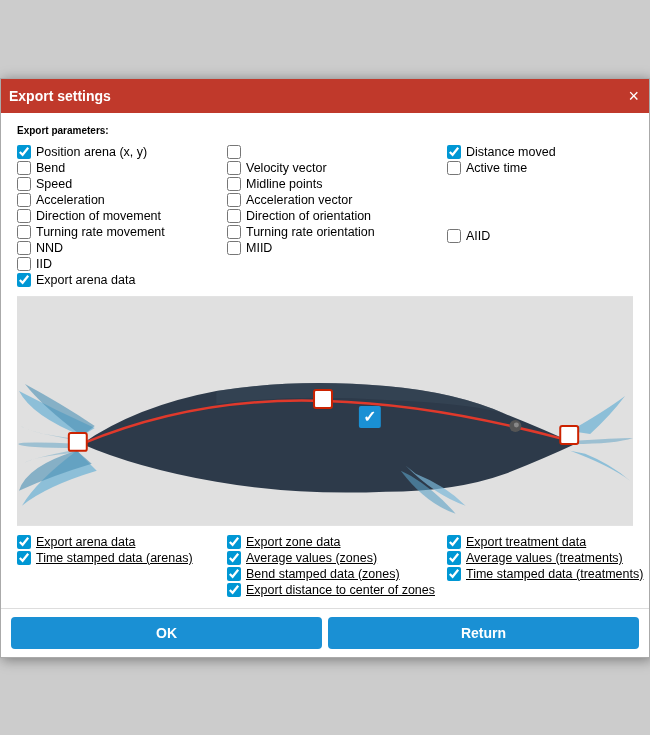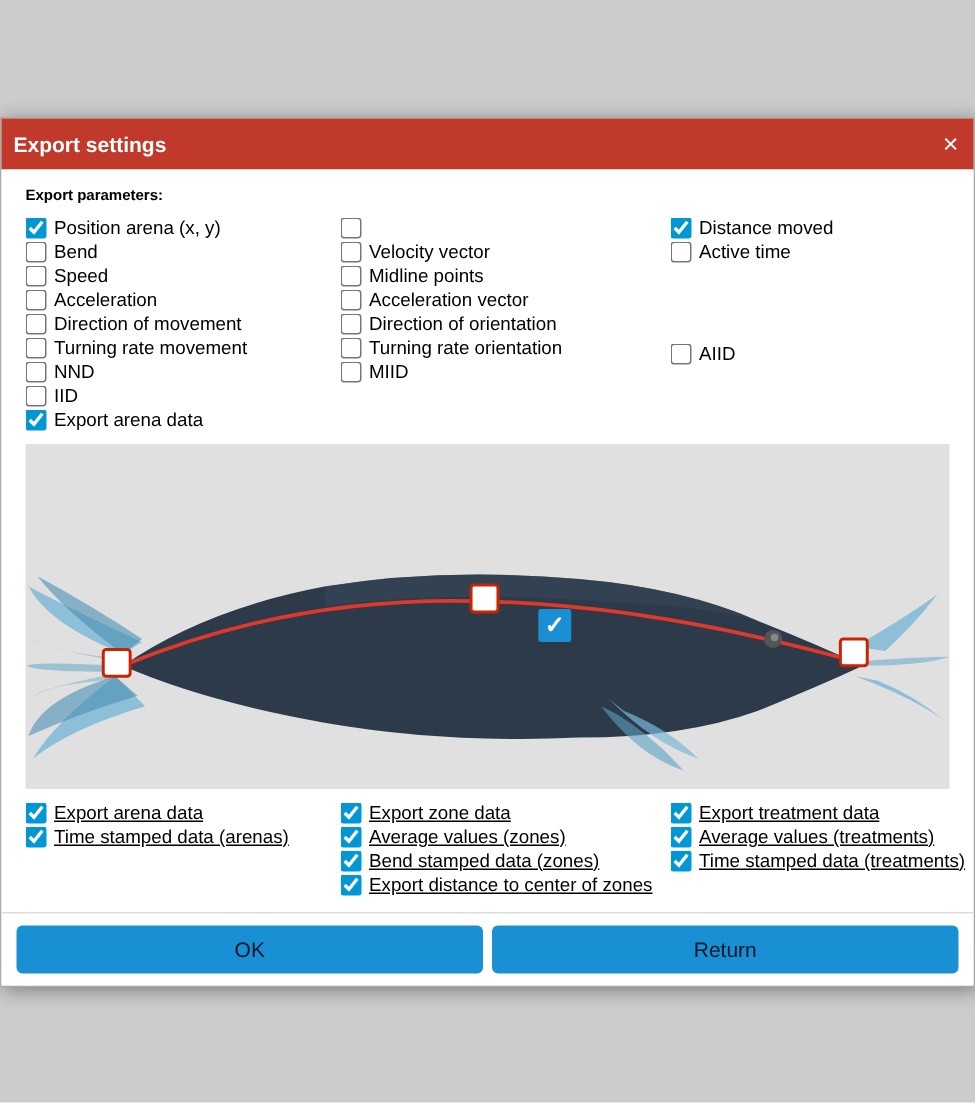--- a/index.html
+++ b/index.html
@@ -97,9 +97,9 @@
       border: none;
       border-radius: 4px;
       font-size: 14px;
-      font-weight: 400;
+      font-weight: 700;
       cursor: pointer;
-      color: #0f172a;
+      color: #ffffff;
     }
     .btn-ok {
       background: #1a90d4;

